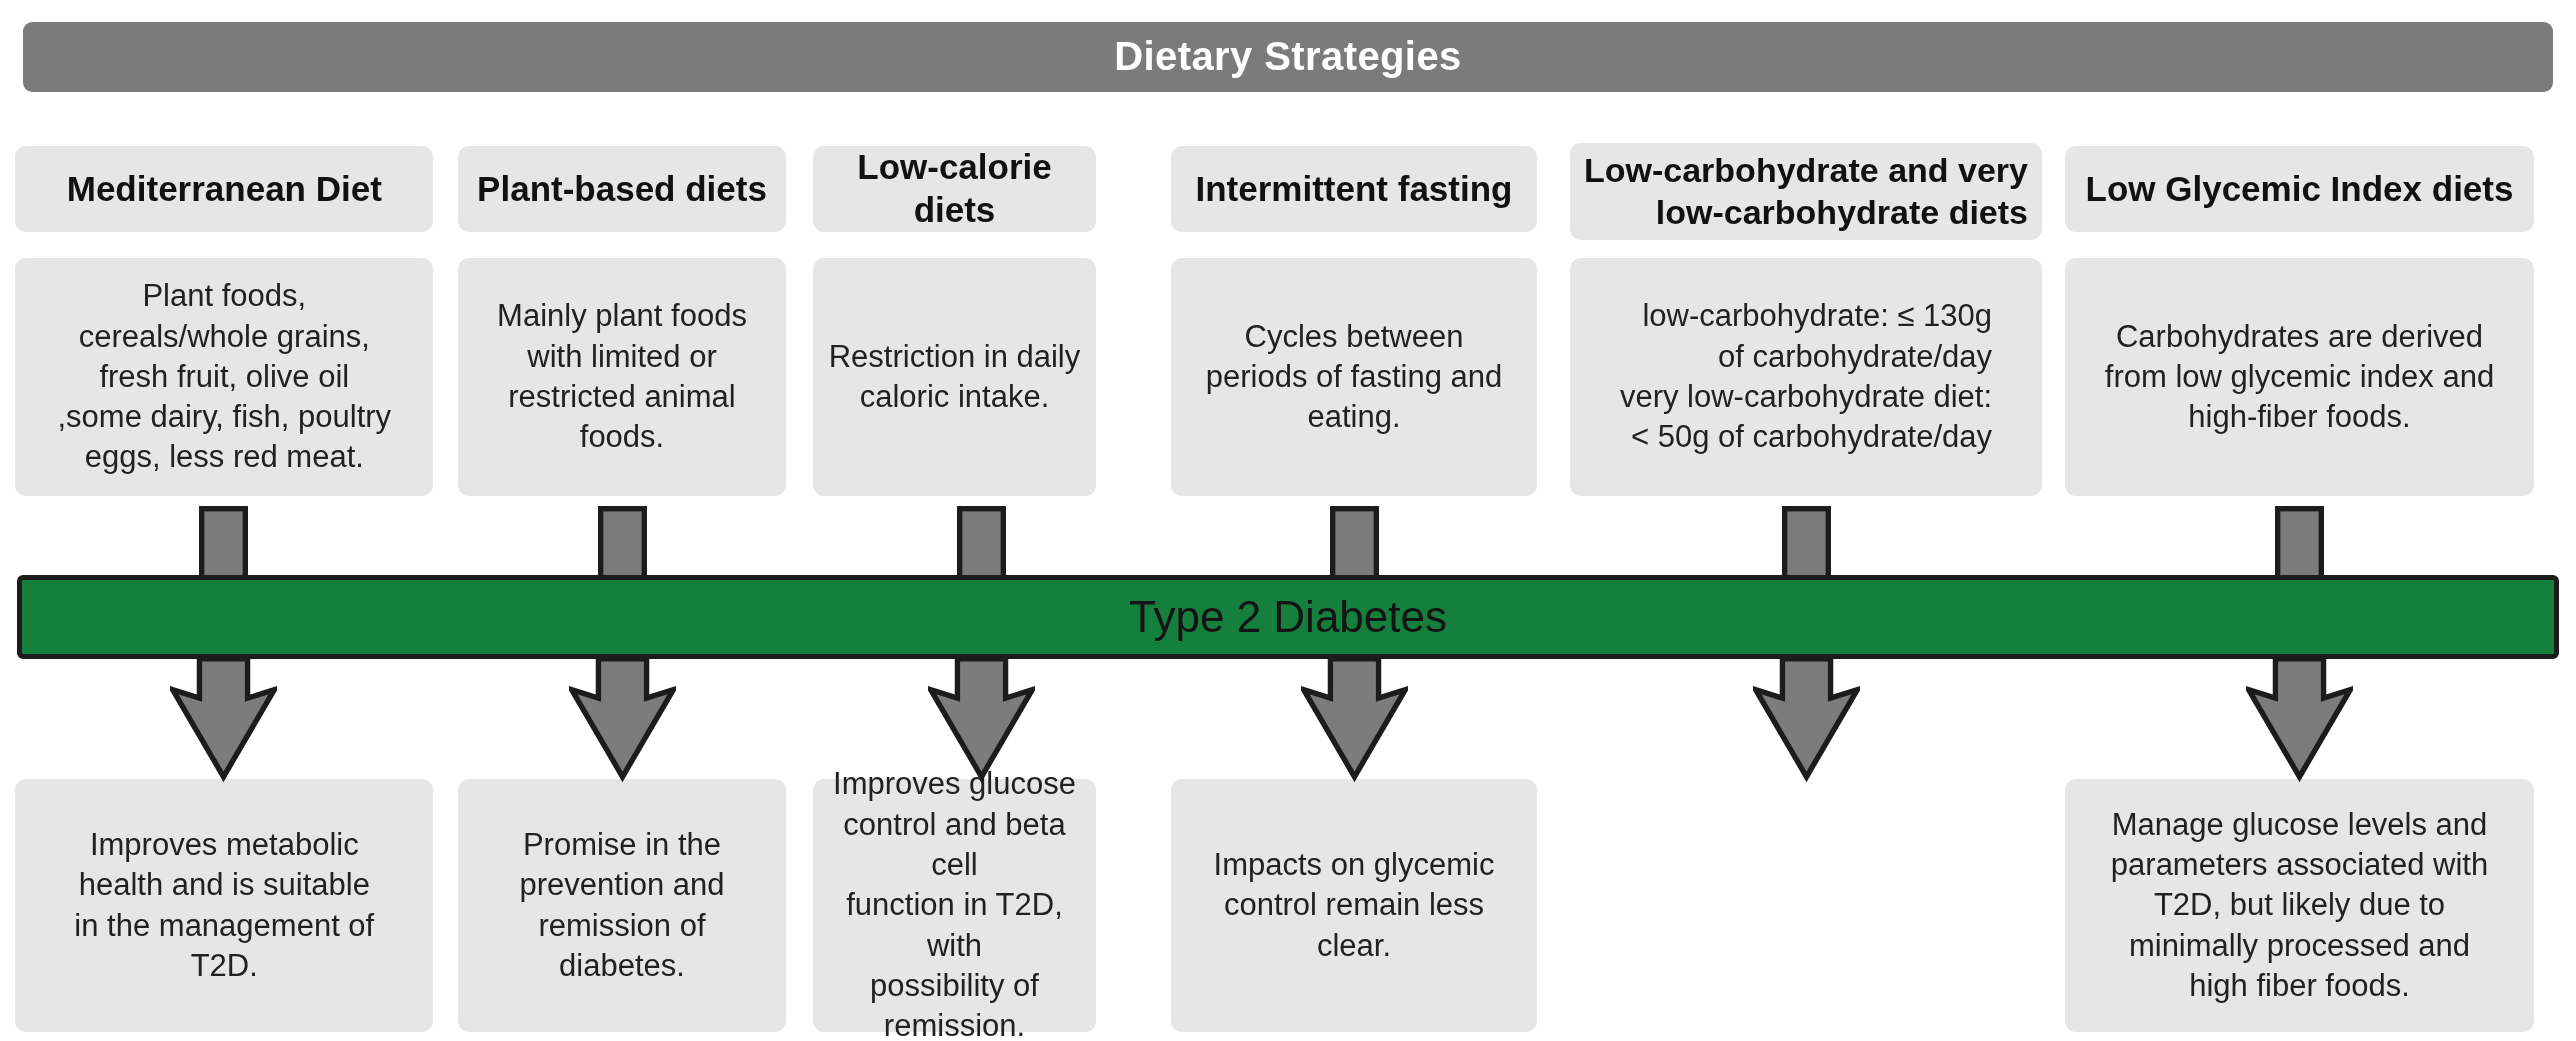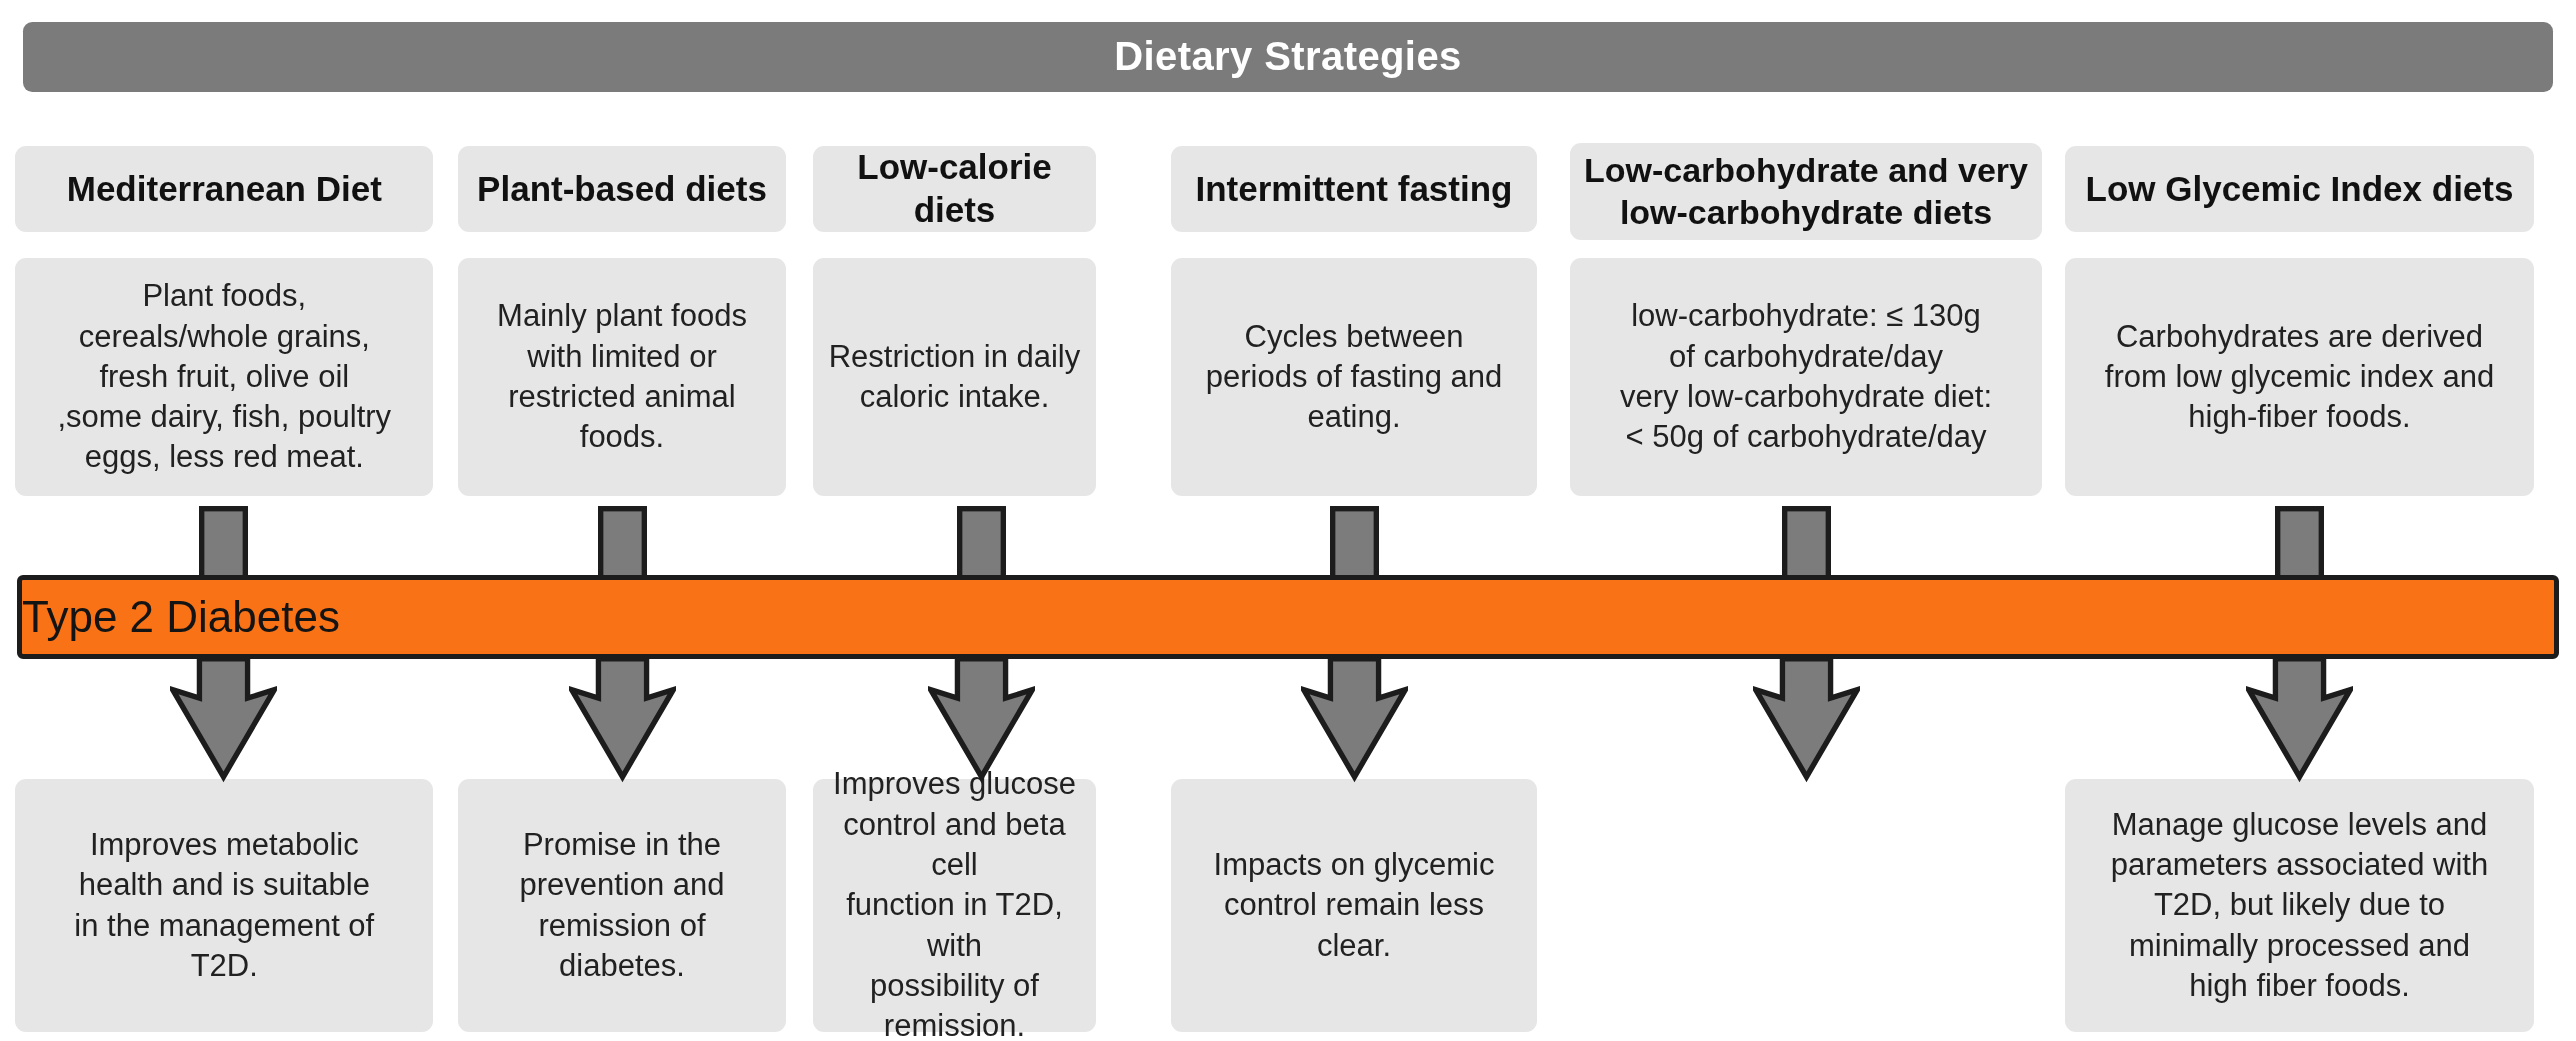--- a/index.html
+++ b/index.html
@@ -38,7 +38,7 @@
   .c1 { left: 458px;  width: 328px; }
   .c2 { left: 813px; width: 283px; }
   .c3 { left: 1171px; width: 366px; }
-  .c4 { left: 1570px; width: 472px; }
+  .c4 { left: 1570px; width: 472px; text-align: right; }
   .c5 { left: 2065px; width: 469px; }
 
   .arrow { position: absolute; z-index: 2; }

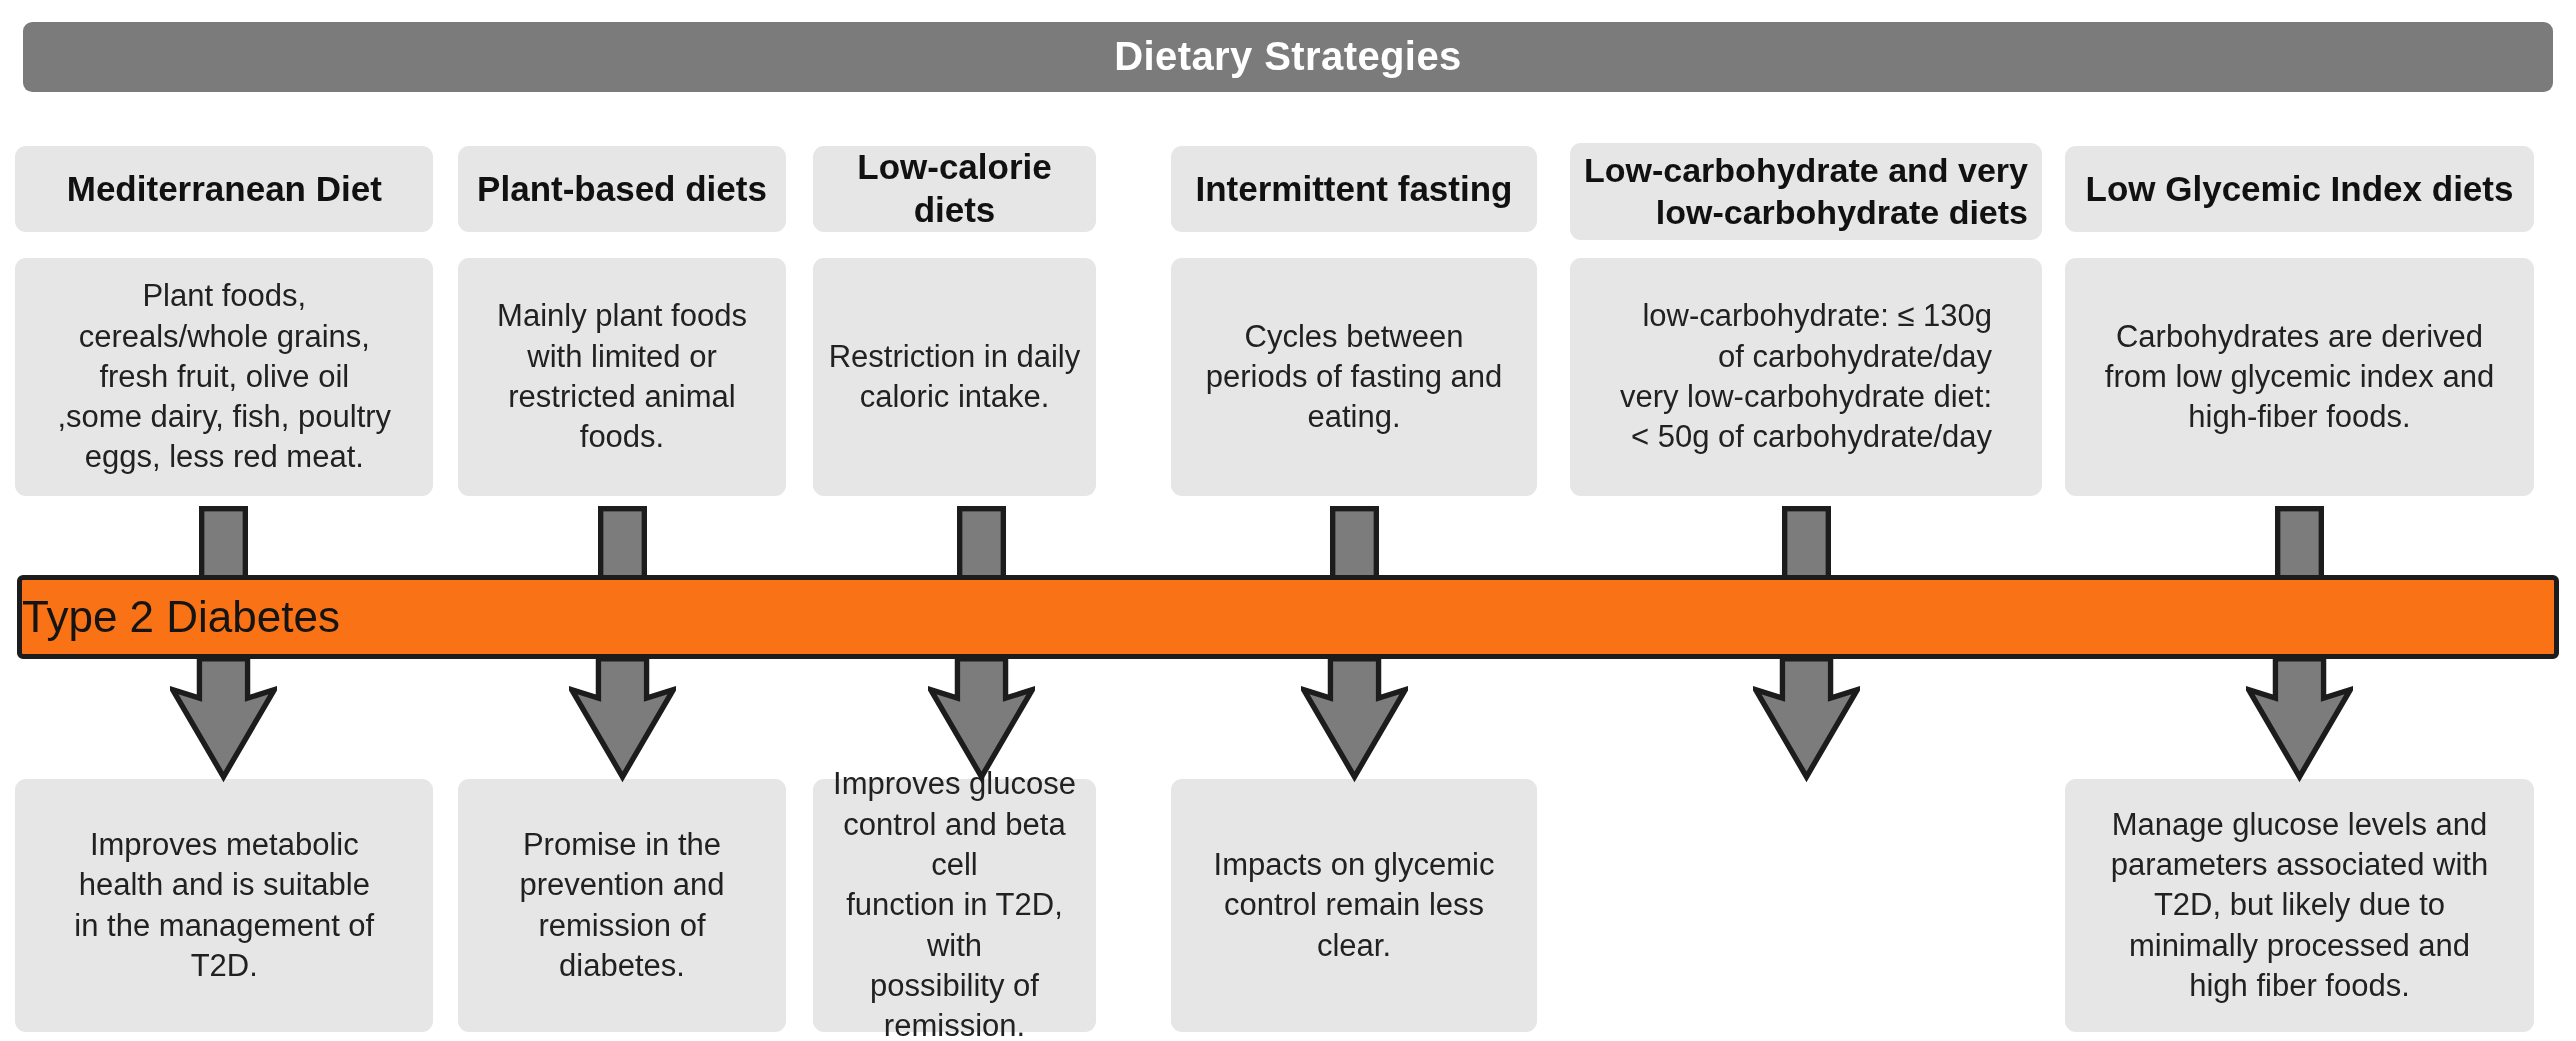--- a/index.html
+++ b/index.html
@@ -54,9 +54,9 @@
   .band {
     position: absolute; z-index: 5;
     left: 17px; top: 575px; width: 2542px; height: 84px;
-    background: #f97316; border: 5.4px solid #1c1c1c; border-radius: 6.1px;
+    background: #15803d; border: 5.4px solid #1c1c1c; border-radius: 6.1px;
     box-sizing: border-box;
-    display: flex; align-items: center; justify-content: flex-start;
+    display: flex; align-items: center; justify-content: center;
   }
   .band span { font-size: 44px; color: #141414; }
 </style>

